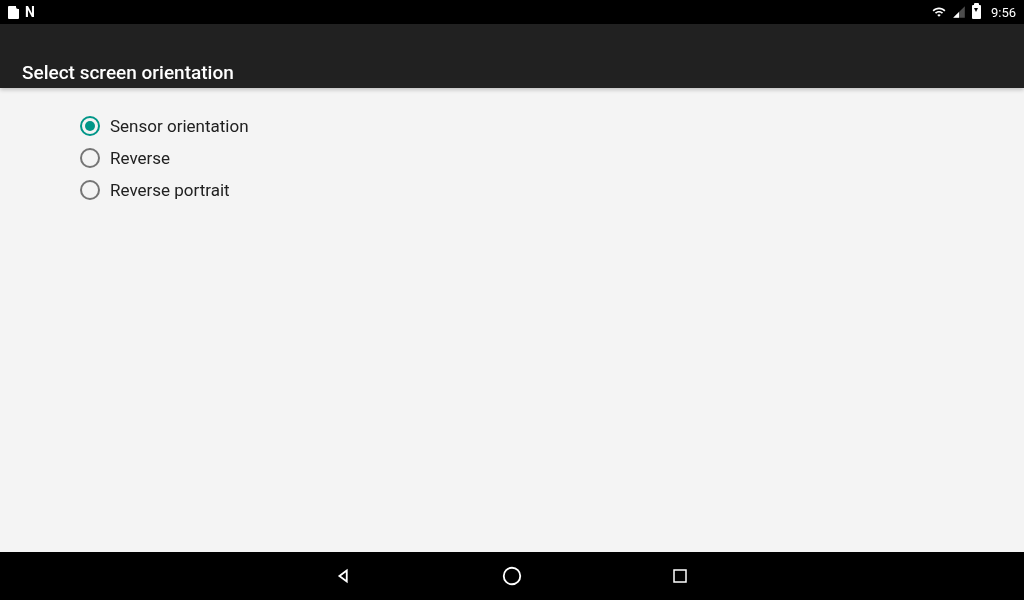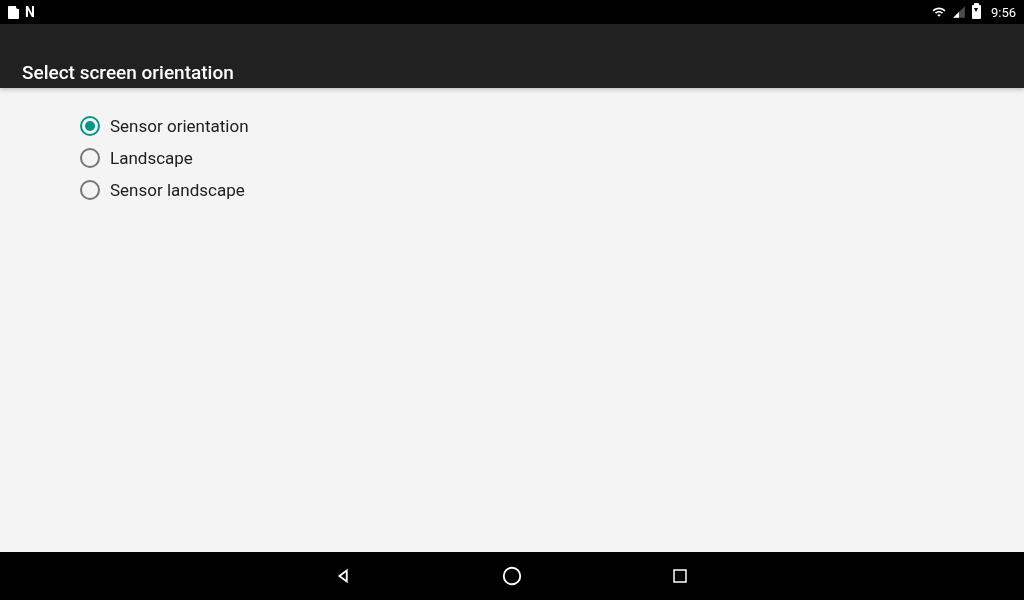--- a/index.html
+++ b/index.html
@@ -194,7 +194,7 @@
     </div>
     <div class="radio-item">
       <span class="radio-icon"></span>
-      <span class="radio-label">Landscape</span>
+      <span class="radio-label">Reverse</span>
     </div>
     <div class="radio-item">
       <span class="radio-icon"></span>

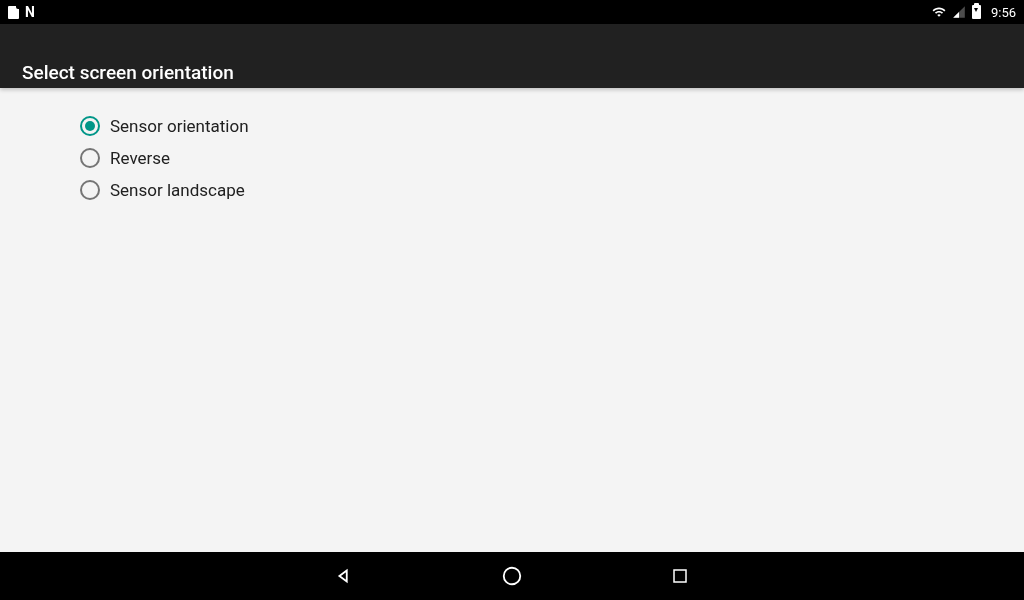--- a/index.html
+++ b/index.html
@@ -198,7 +198,7 @@
     </div>
     <div class="radio-item">
       <span class="radio-icon"></span>
-      <span class="radio-label">Sensor landscape</span>
+      <span class="radio-label">Reverse portrait</span>
     </div>
   </div>
 

